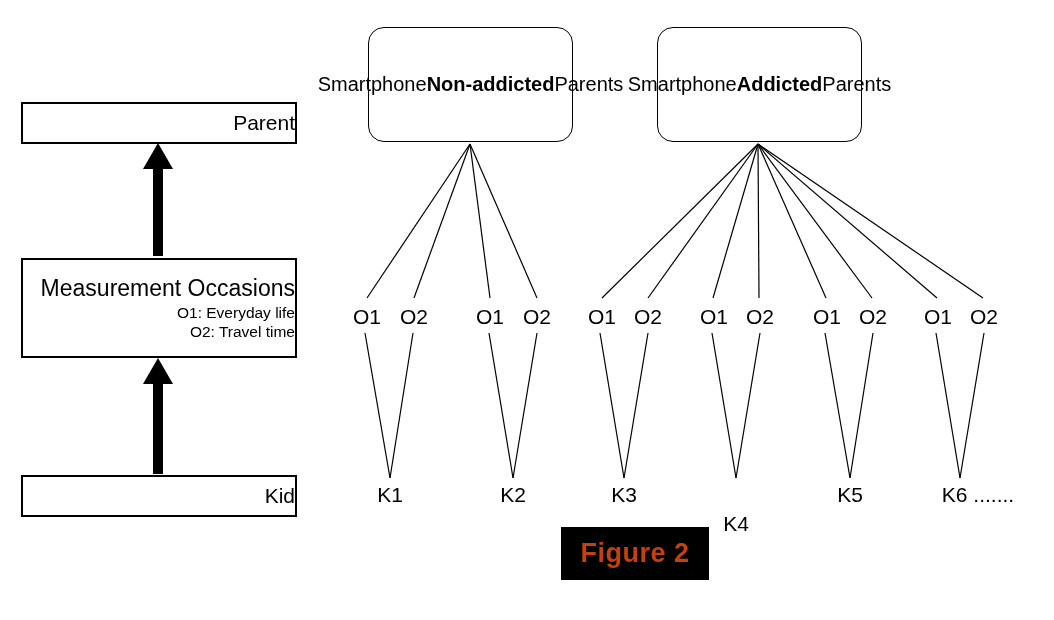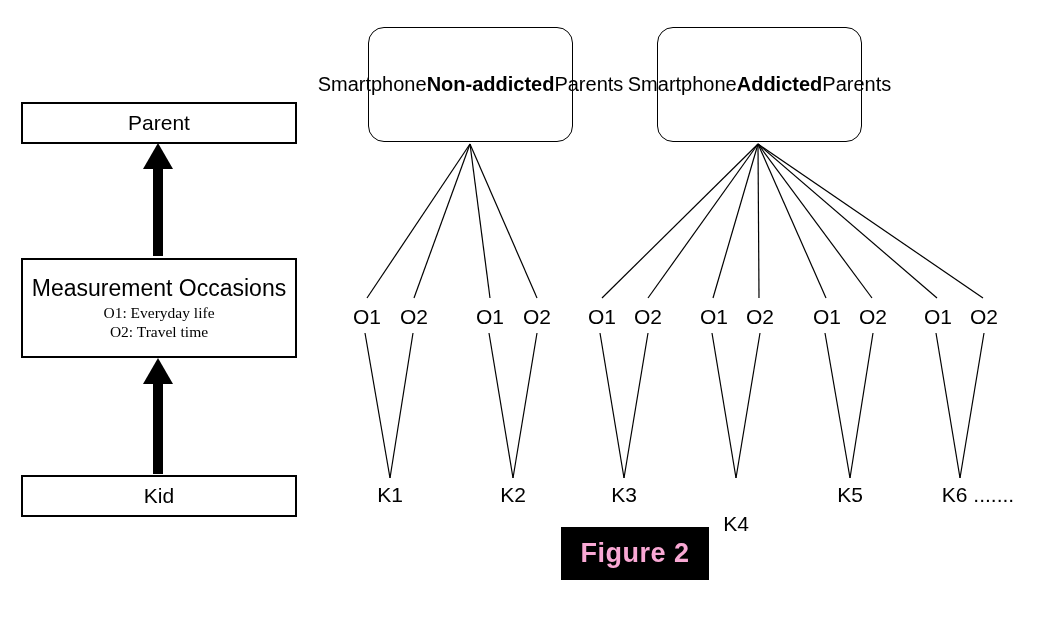--- a/index.html
+++ b/index.html
@@ -36,7 +36,7 @@
     background: #ffffff;
     display: flex;
     flex-direction: column;
-    align-items: center;
+    align-items: flex-end;
     justify-content: center;
     text-align: center;
     line-height: 1.18;

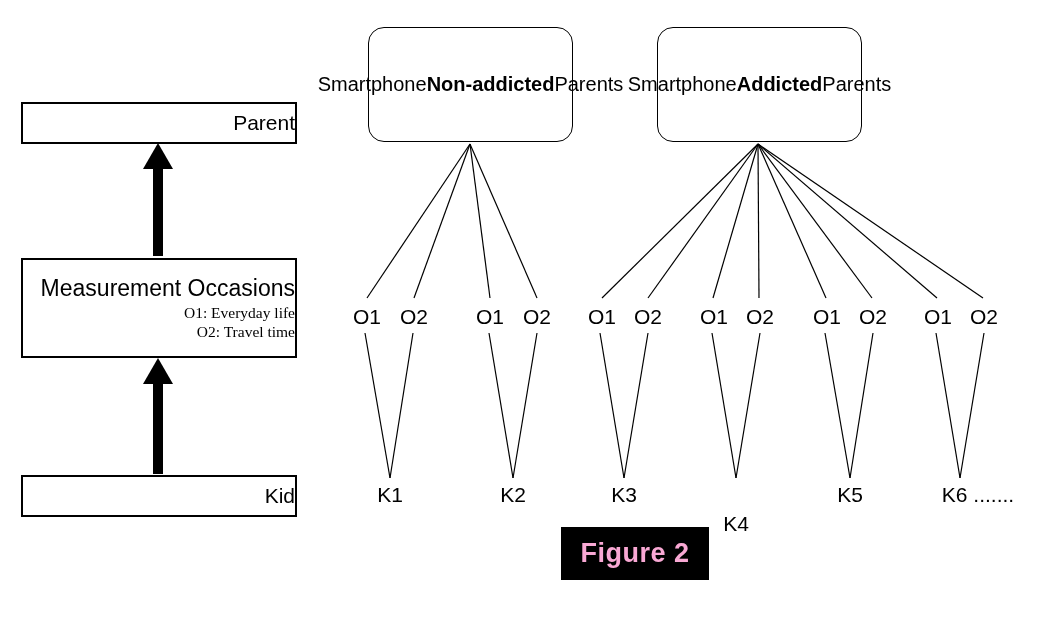--- a/index.html
+++ b/index.html
@@ -52,7 +52,6 @@
   .sq-sub {
     font-size: 15.5px;
     white-space: nowrap;
-    font-family: Liberation Serif, serif;
   }
 
   #box-parent   { left: 21px;  top: 102px; width: 276px; height: 42px; }

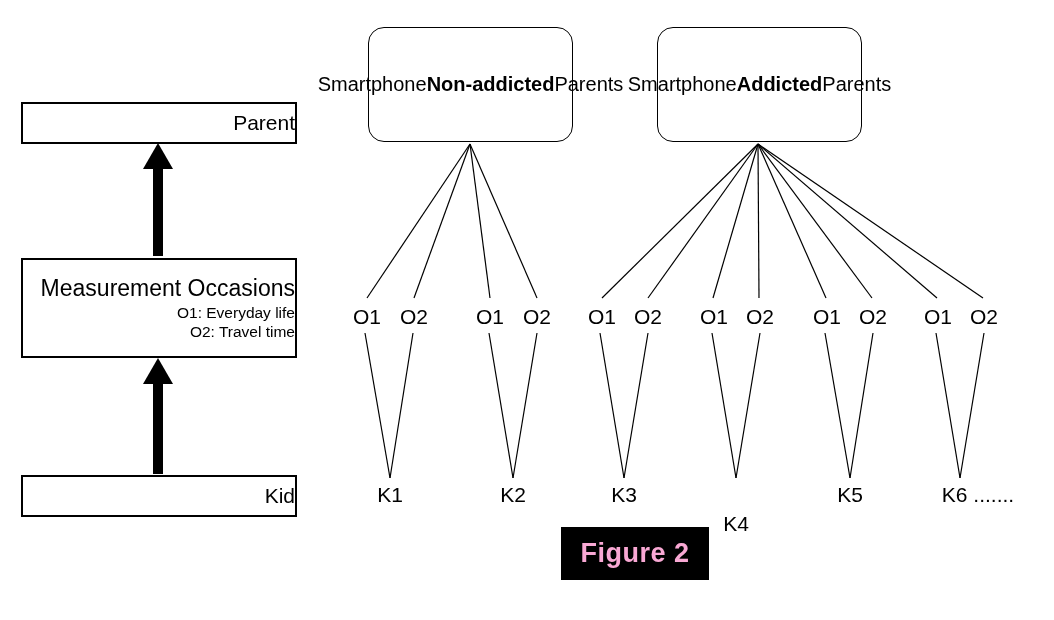--- a/index.html
+++ b/index.html
@@ -105,7 +105,7 @@
     width: 148px;
     height: 53px;
     background: #000000;
-    color: #f9a8d4;
+    color: #c2410c;
     font-size: 27px;
     font-weight: bold;
     display: flex;

